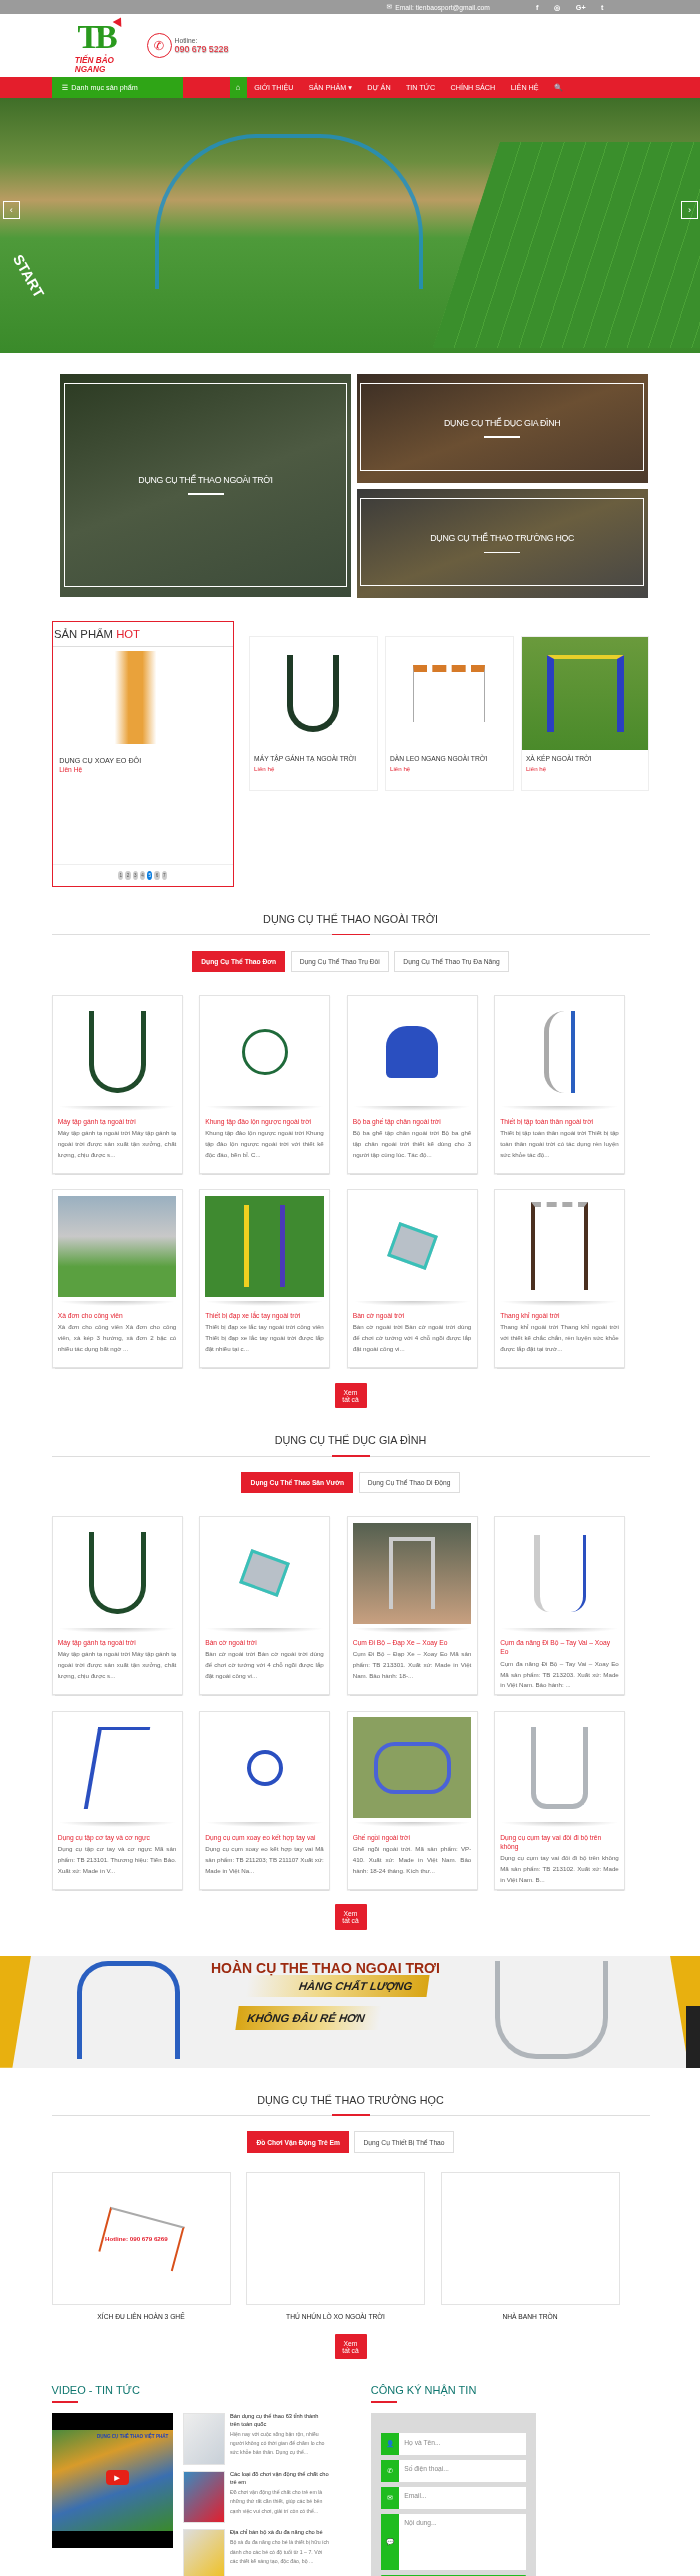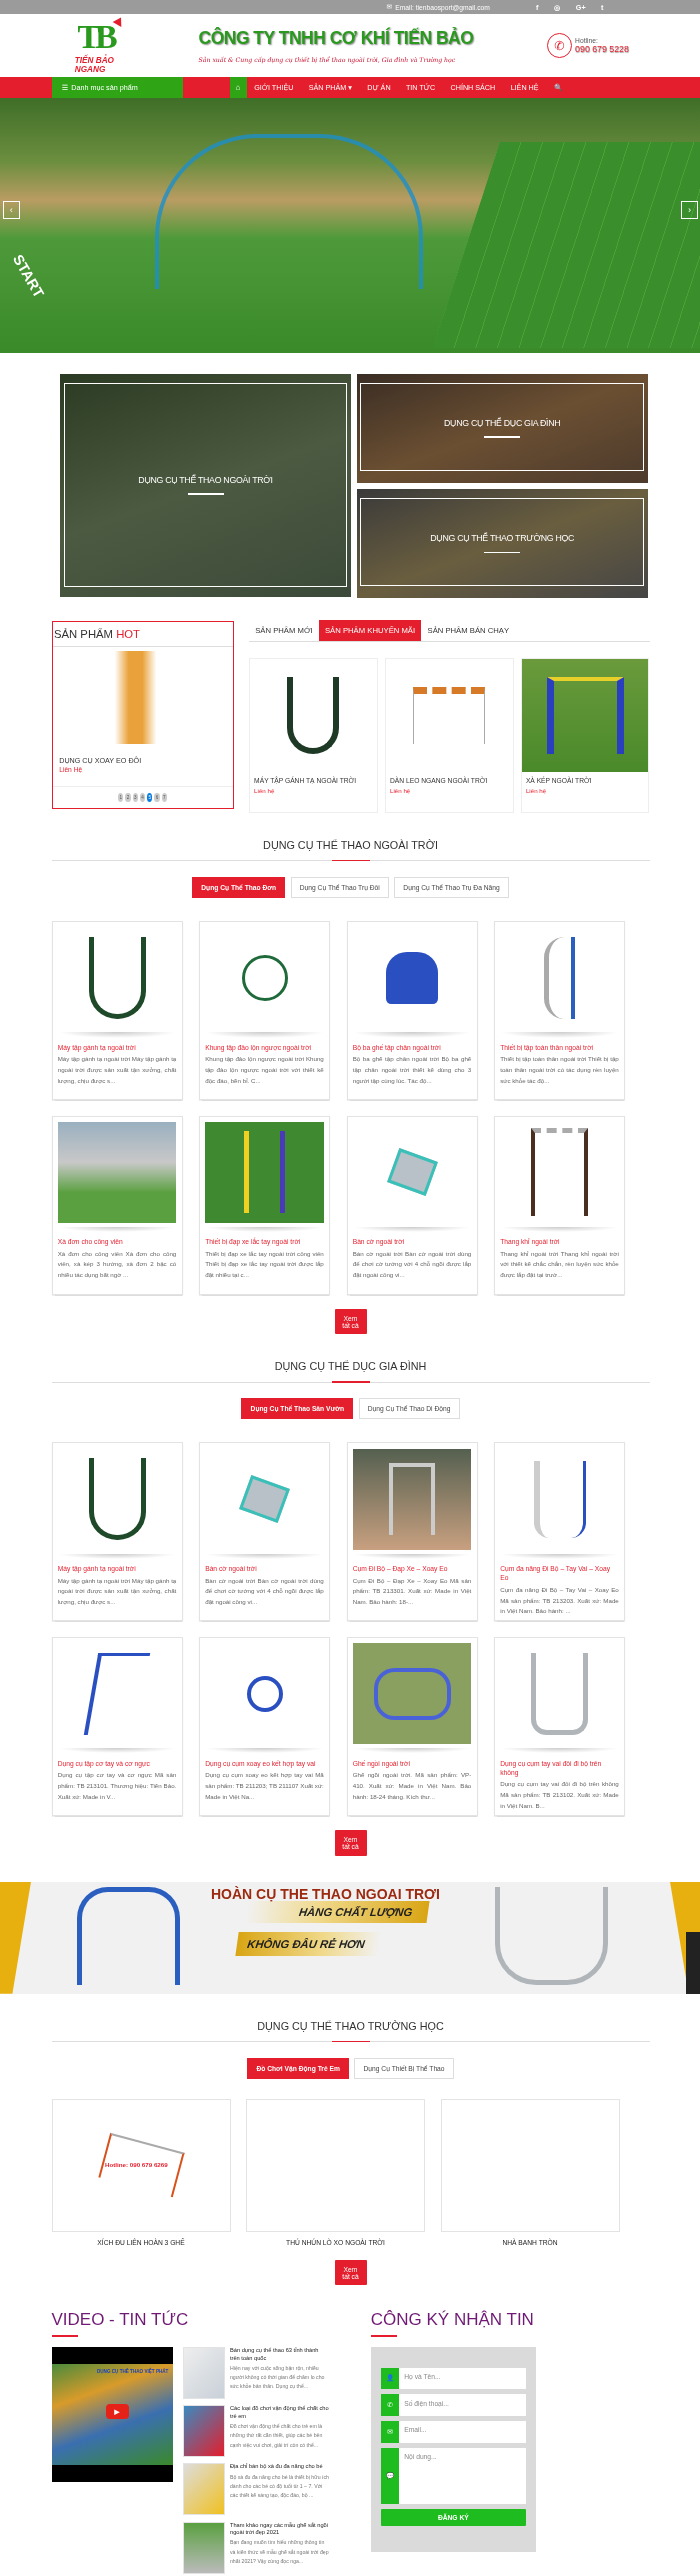--- a/index.html
+++ b/index.html
@@ -144,10 +144,6 @@
       <span class="tri"></span>
       <span class="brand">TIẾN BẢO NGANG</span>
     </div>
-    <div class="slogan">
-      <div class="company">CÔNG TY TNHH CƠ KHÍ TIẾN BẢO</div>
-      <div class="sub">Sản xuất &amp; Cung cấp dụng cụ thiết bị thể thao ngoài trời, Gia đình và Trường học</div>
-    </div>
     <div class="hotline">
       <div class="ring">✆</div>
       <div>

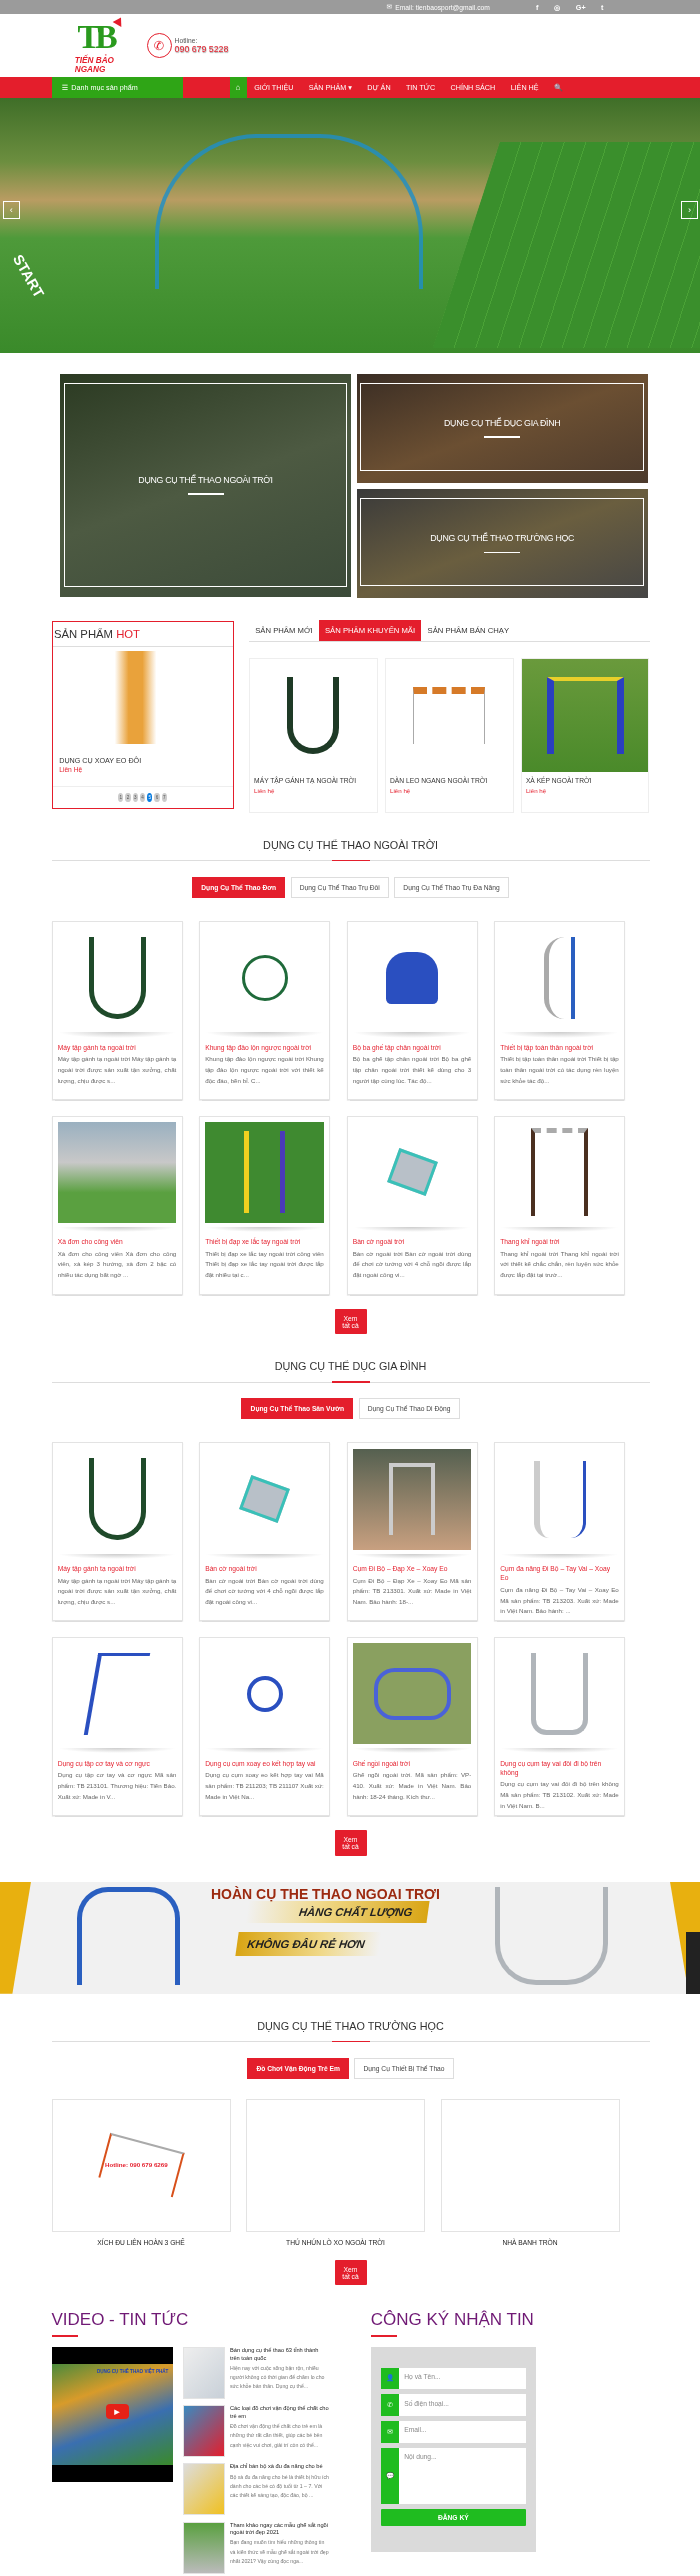--- a/index.html
+++ b/index.html
@@ -50,7 +50,7 @@
 .cat.c3{background:linear-gradient(160deg,#3a3a3a,#6a5e3f 50%,#454545)}
 
 .row2{display:flex;margin-top:23px;gap:15.5px;margin-left:0}
-.hotbox{width:182px;height:188px;border:0.5px solid #e41e2c;position:relative}
+.hotbox{width:182px;height:266px;border:0.5px solid #e41e2c;position:relative}
 .hotbox h3{font-size:11.3px;font-weight:normal;padding:6.2px 1.5px;border-bottom:0.5px solid #ddd;color:#333}
 .hotbox h3 span{color:#e41e2c}
 .hotbox .img{height:93px;margin:4.1px 20.6px;background:linear-gradient(90deg,#fff 30%,#e9a23b 40%,#e9a23b 50%,#fff 60%)}

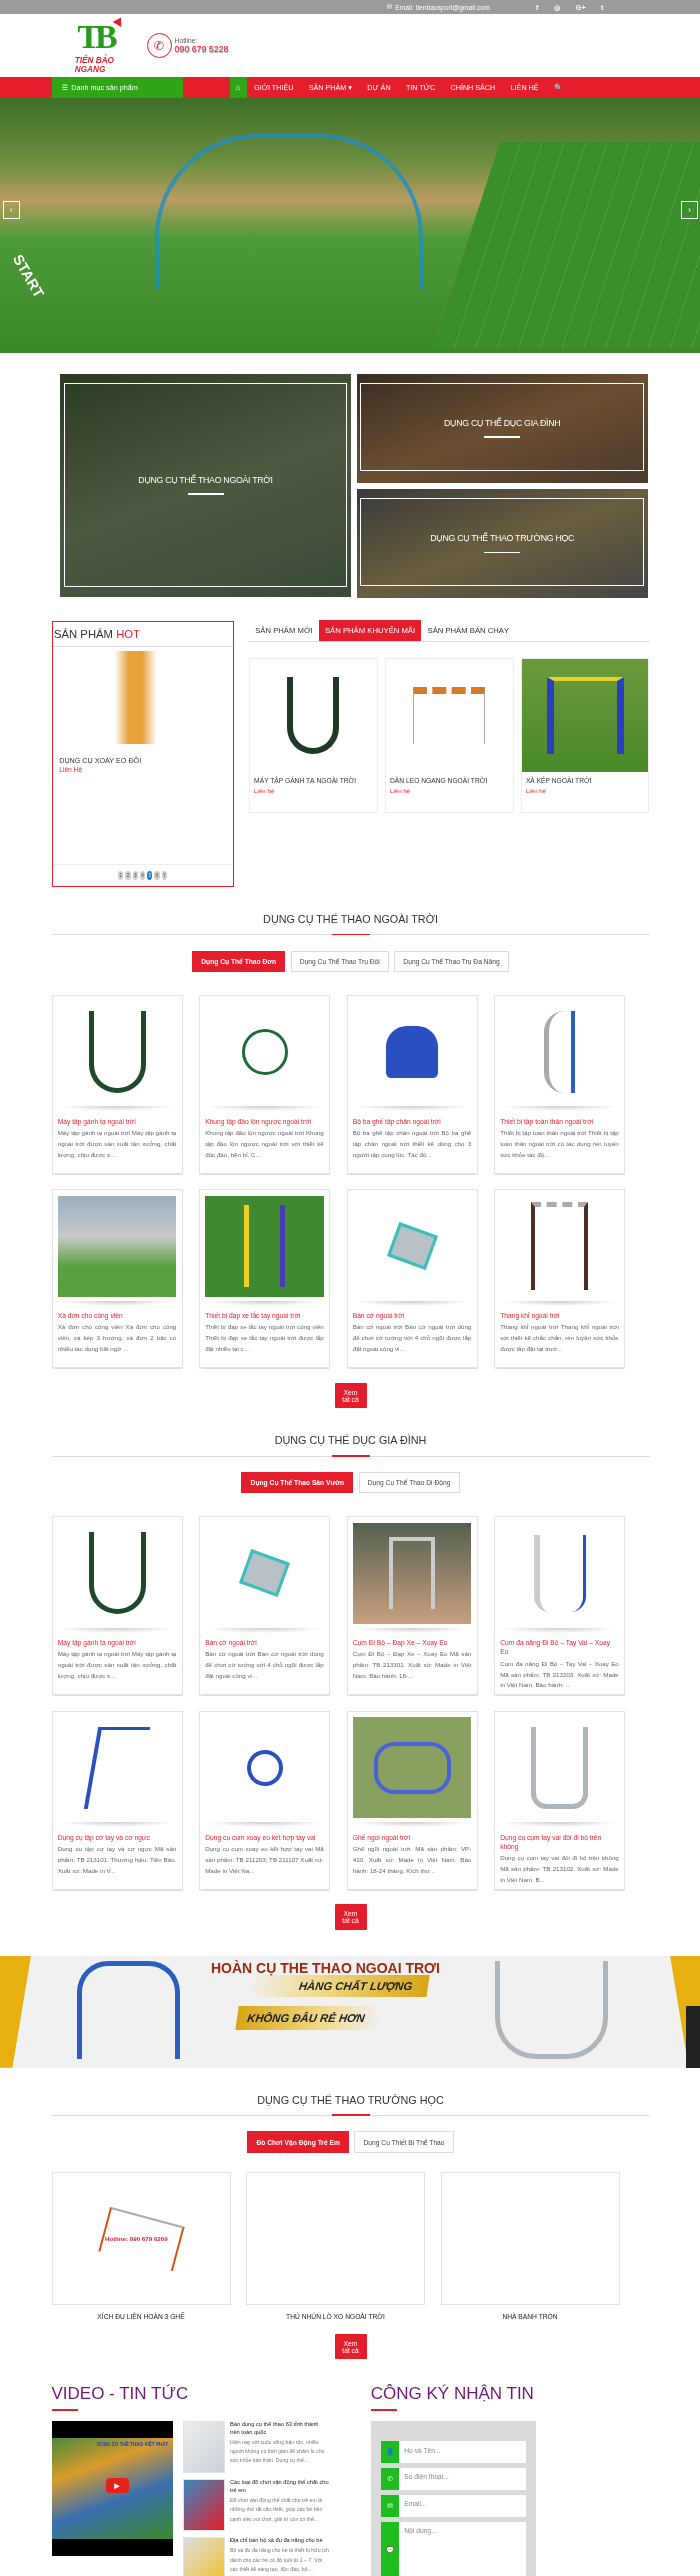--- a/index.html
+++ b/index.html
@@ -217,11 +217,6 @@
       </div>
     </div>
     <div class="tabsec">
-      <div class="tabs">
-        <div class="tab">SẢN PHẨM MỚI</div>
-        <div class="tab on">SẢN PHẨM KHUYẾN MÃI</div>
-        <div class="tab">SẢN PHẨM BÁN CHẠY</div>
-      </div>
       <div class="tprods">
         <div class="tprod">
           <div class="img">

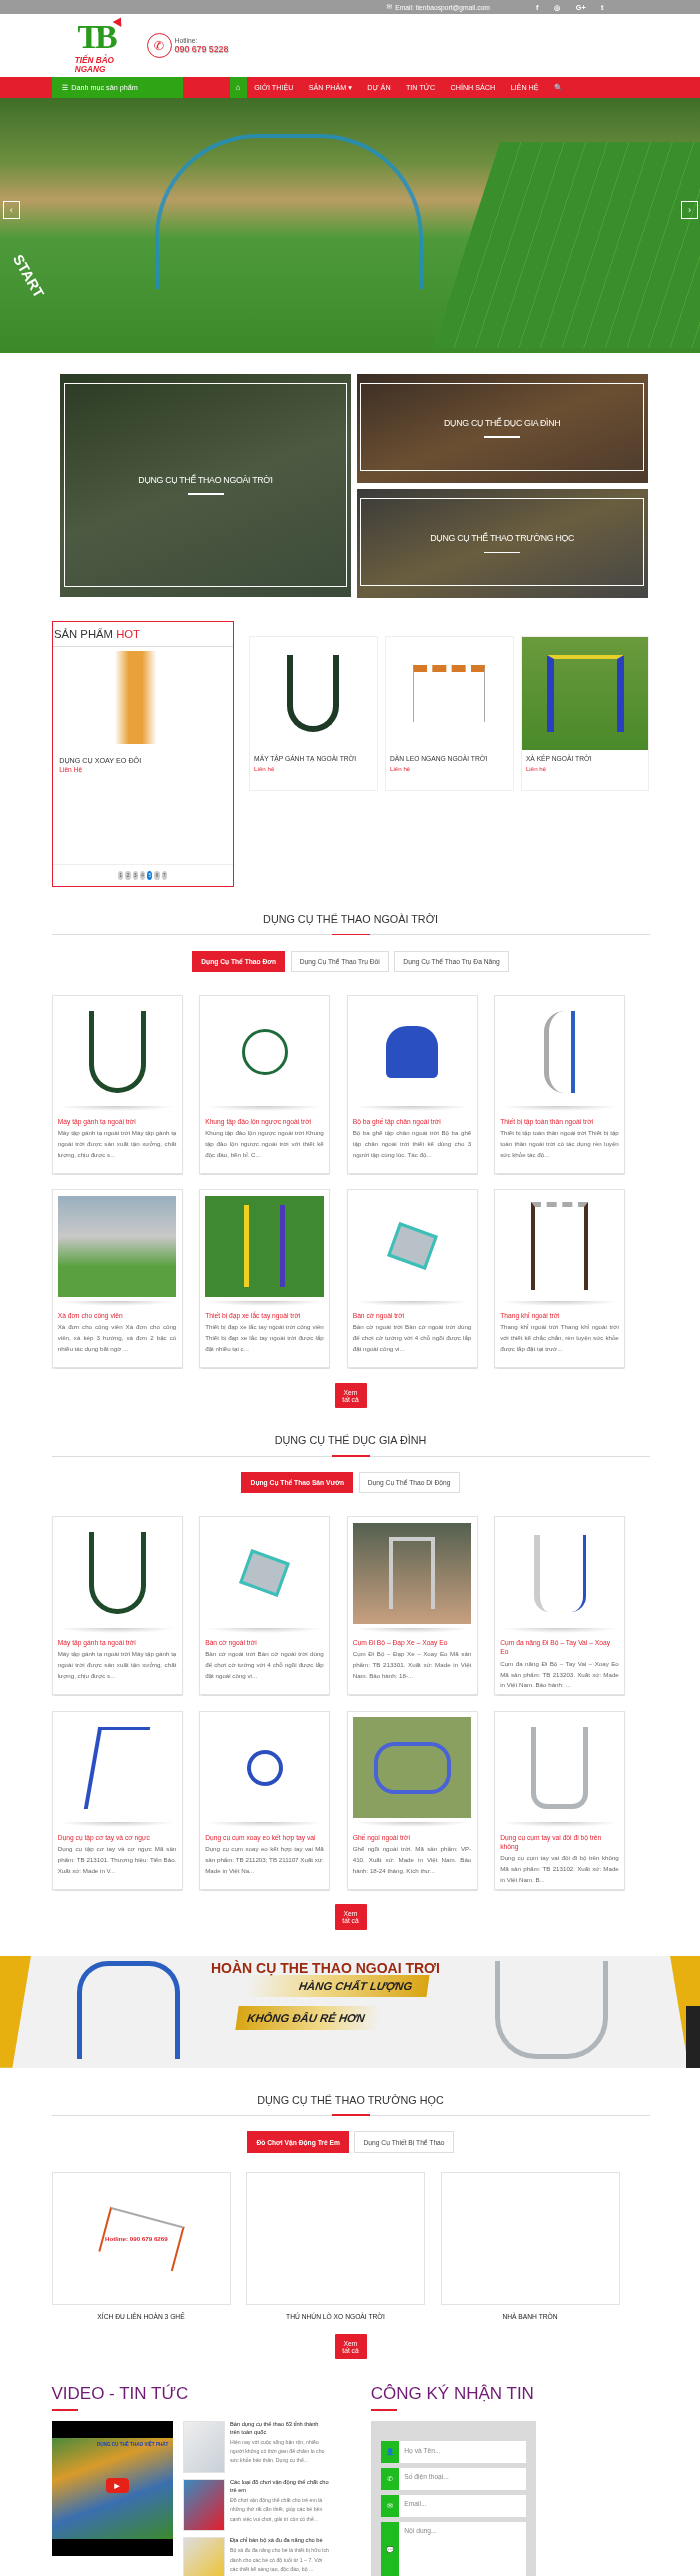--- a/index.html
+++ b/index.html
@@ -99,7 +99,7 @@
 
 .vn{display:flex;gap:10.3px;margin-top:25px}
 .vn .left{width:392px}
-.vn h3,.reg h3{font-size:17px;font-weight:normal;color:#701a75;position:relative;padding-bottom:6.2px}
+.vn h3,.reg h3{font-size:11px;font-weight:normal;color:#0f766e;position:relative;padding-bottom:6.2px}
 .vn h3:after,.reg h3:after{content:"";position:absolute;left:0;bottom:0;width:26px;height:1.5px;background:#e41e2c}
 .vwrap{display:flex;gap:10.3px;margin-top:10.3px}
 .video{width:121px;height:135px;background:#000;position:relative}

